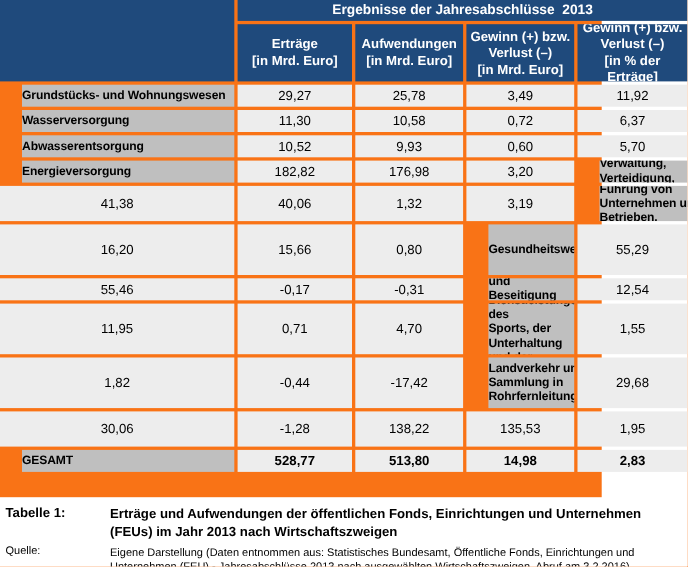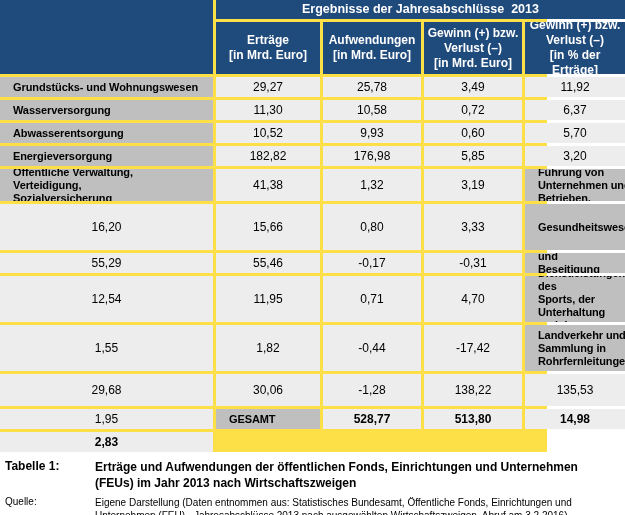--- a/index.html
+++ b/index.html
@@ -18,7 +18,7 @@
     grid-template-rows: 19px 52px 20px 20px 20px 20px 32px 46px 20px 46px 46px 32px 20px 20px;
     gap: 3px;
     width: 547px;
-    background: #fde047;
+    background: #f97316;
   }
   .cell { overflow: hidden; }
   .hdr {

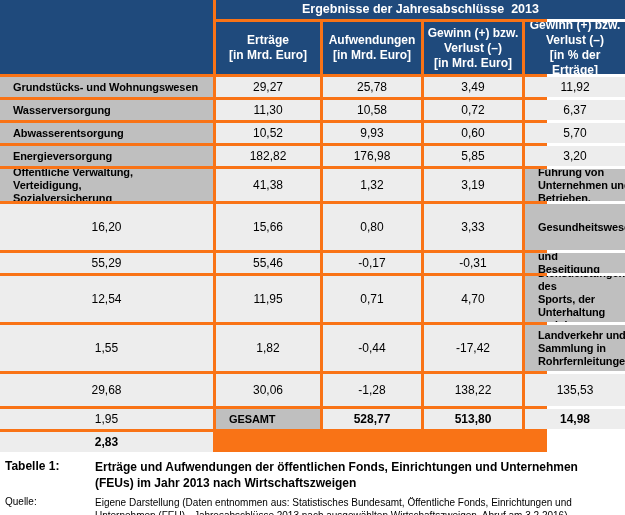--- a/index.html
+++ b/index.html
@@ -51,9 +51,10 @@
     line-height: 13px;
     display: flex;
     align-items: center;
-    padding: 0 13px;
+    padding: 0 0;
     white-space: pre-line;
     letter-spacing: -0.1px;
+    margin-left: 20px;
   }
   .val {
     background: #EDEDED;

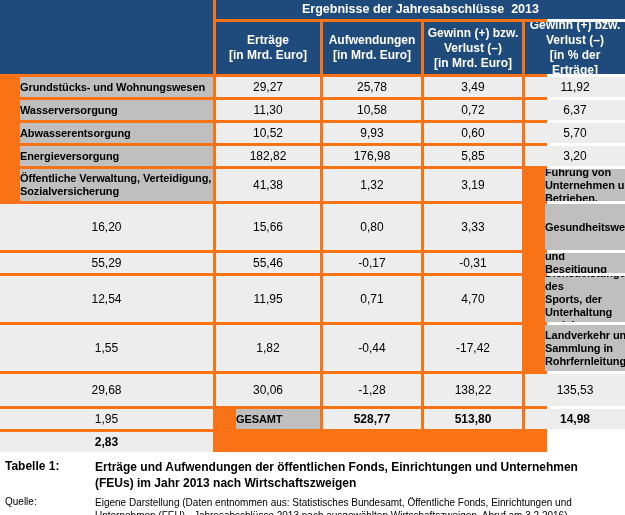--- a/index.html
+++ b/index.html
@@ -134,7 +134,6 @@
   <div class="cell lab">Energieversorgung</div>
   <div class="cell val">182,82</div>
   <div class="cell val">176,98</div>
-  <div class="cell val">5,85</div>
   <div class="cell val">3,20</div>
 
   <div class="cell lab">Öffentliche Verwaltung, Verteidigung,

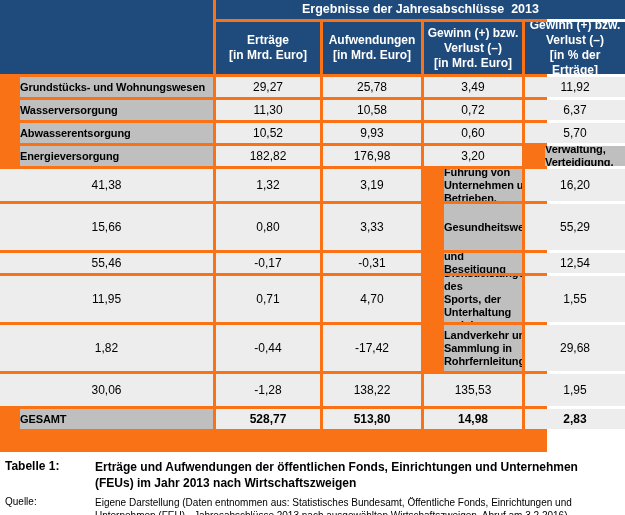--- a/index.html
+++ b/index.html
@@ -139,6 +139,7 @@
   <div class="cell lab">Öffentliche Verwaltung, Verteidigung,
 Sozialversicherung</div>
   <div class="cell val">41,38</div>
+  <div class="cell val">40,06</div>
   <div class="cell val">1,32</div>
   <div class="cell val">3,19</div>
 

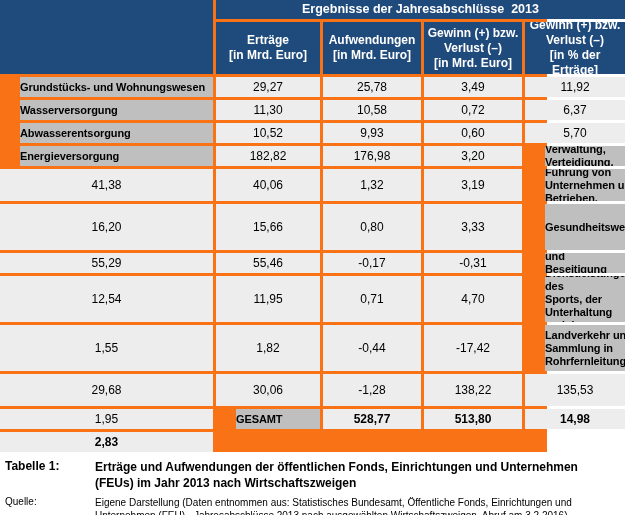--- a/index.html
+++ b/index.html
@@ -149,7 +149,6 @@
   <div class="cell val">16,20</div>
   <div class="cell val">15,66</div>
   <div class="cell val">0,80</div>
-  <div class="cell val">3,33</div>
 
   <div class="cell lab">Gesundheitswesen</div>
   <div class="cell val">55,29</div>

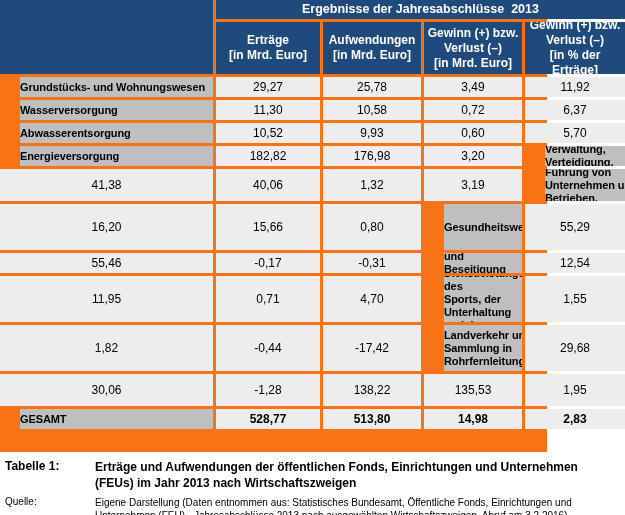--- a/index.html
+++ b/index.html
@@ -70,6 +70,7 @@
   .cap-row, .src-row {
     display: flex;
     align-items: flex-start;
+    justify-content: space-between;
   }
   .cap-label {
     flex: 0 0 90px;

